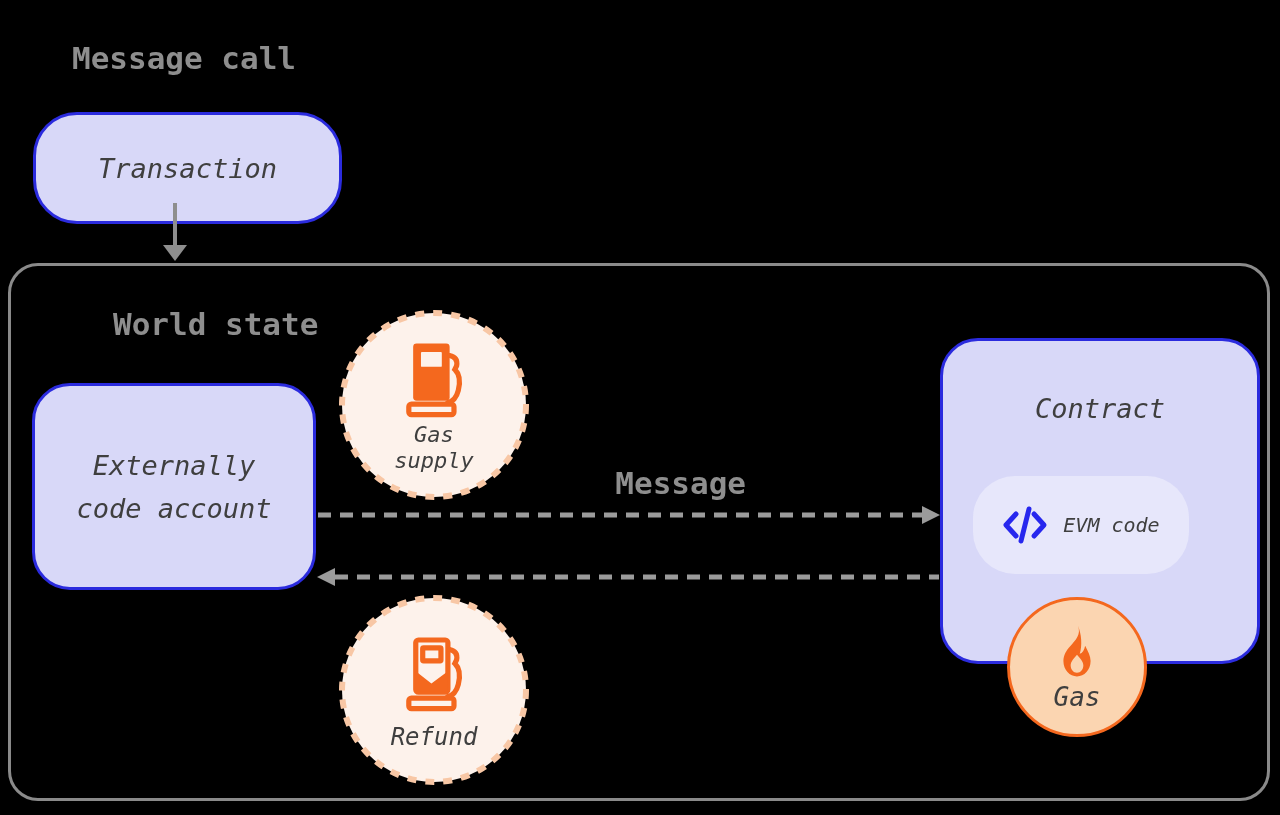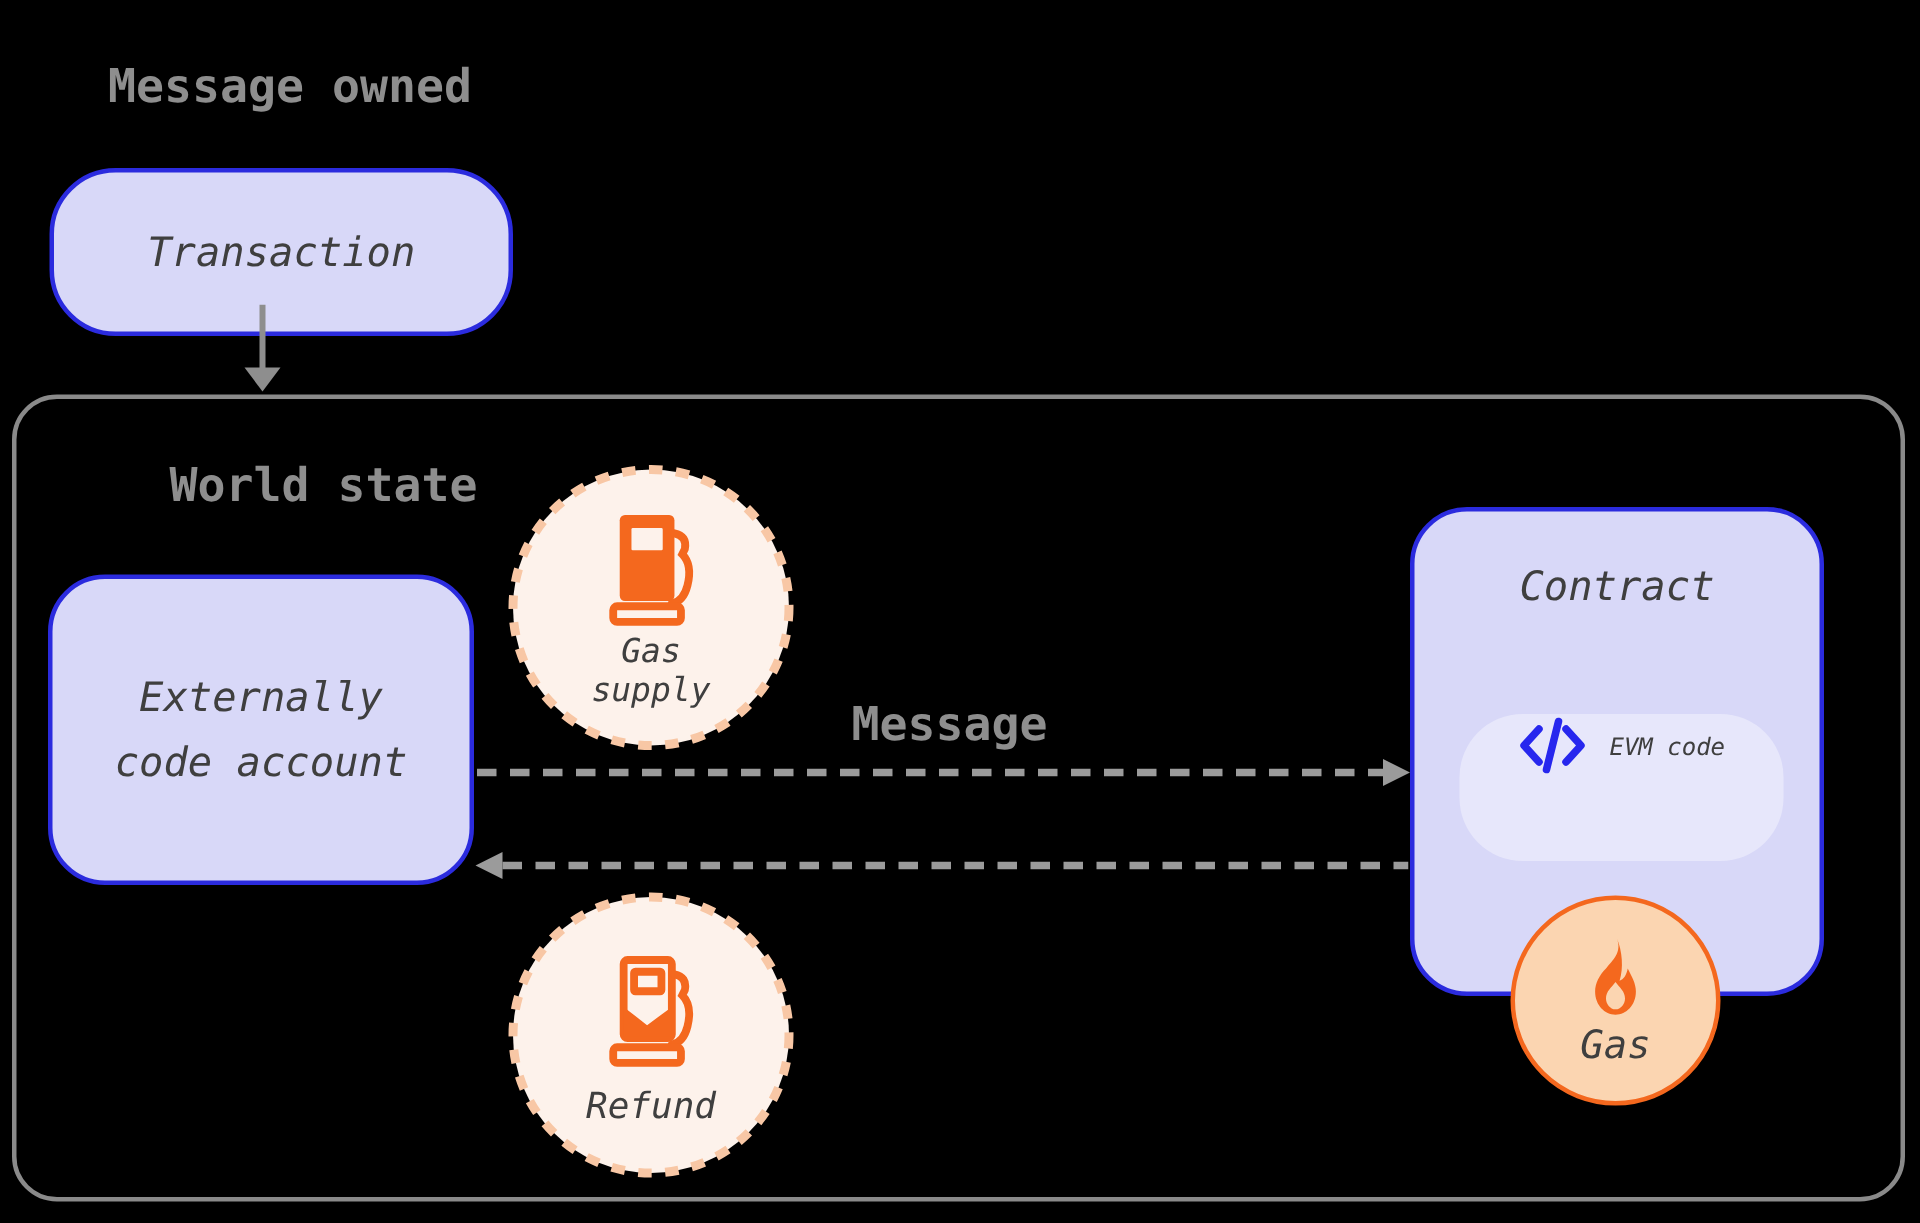--- a/index.html
+++ b/index.html
@@ -109,7 +109,7 @@
 
 <div class="stage">
 
-  <div class="heading title-pos">Message owned</div>
+  <div class="heading title-pos">Message call</div>
 
   <div class="node transaction-pos">
     <span>Transaction</span>

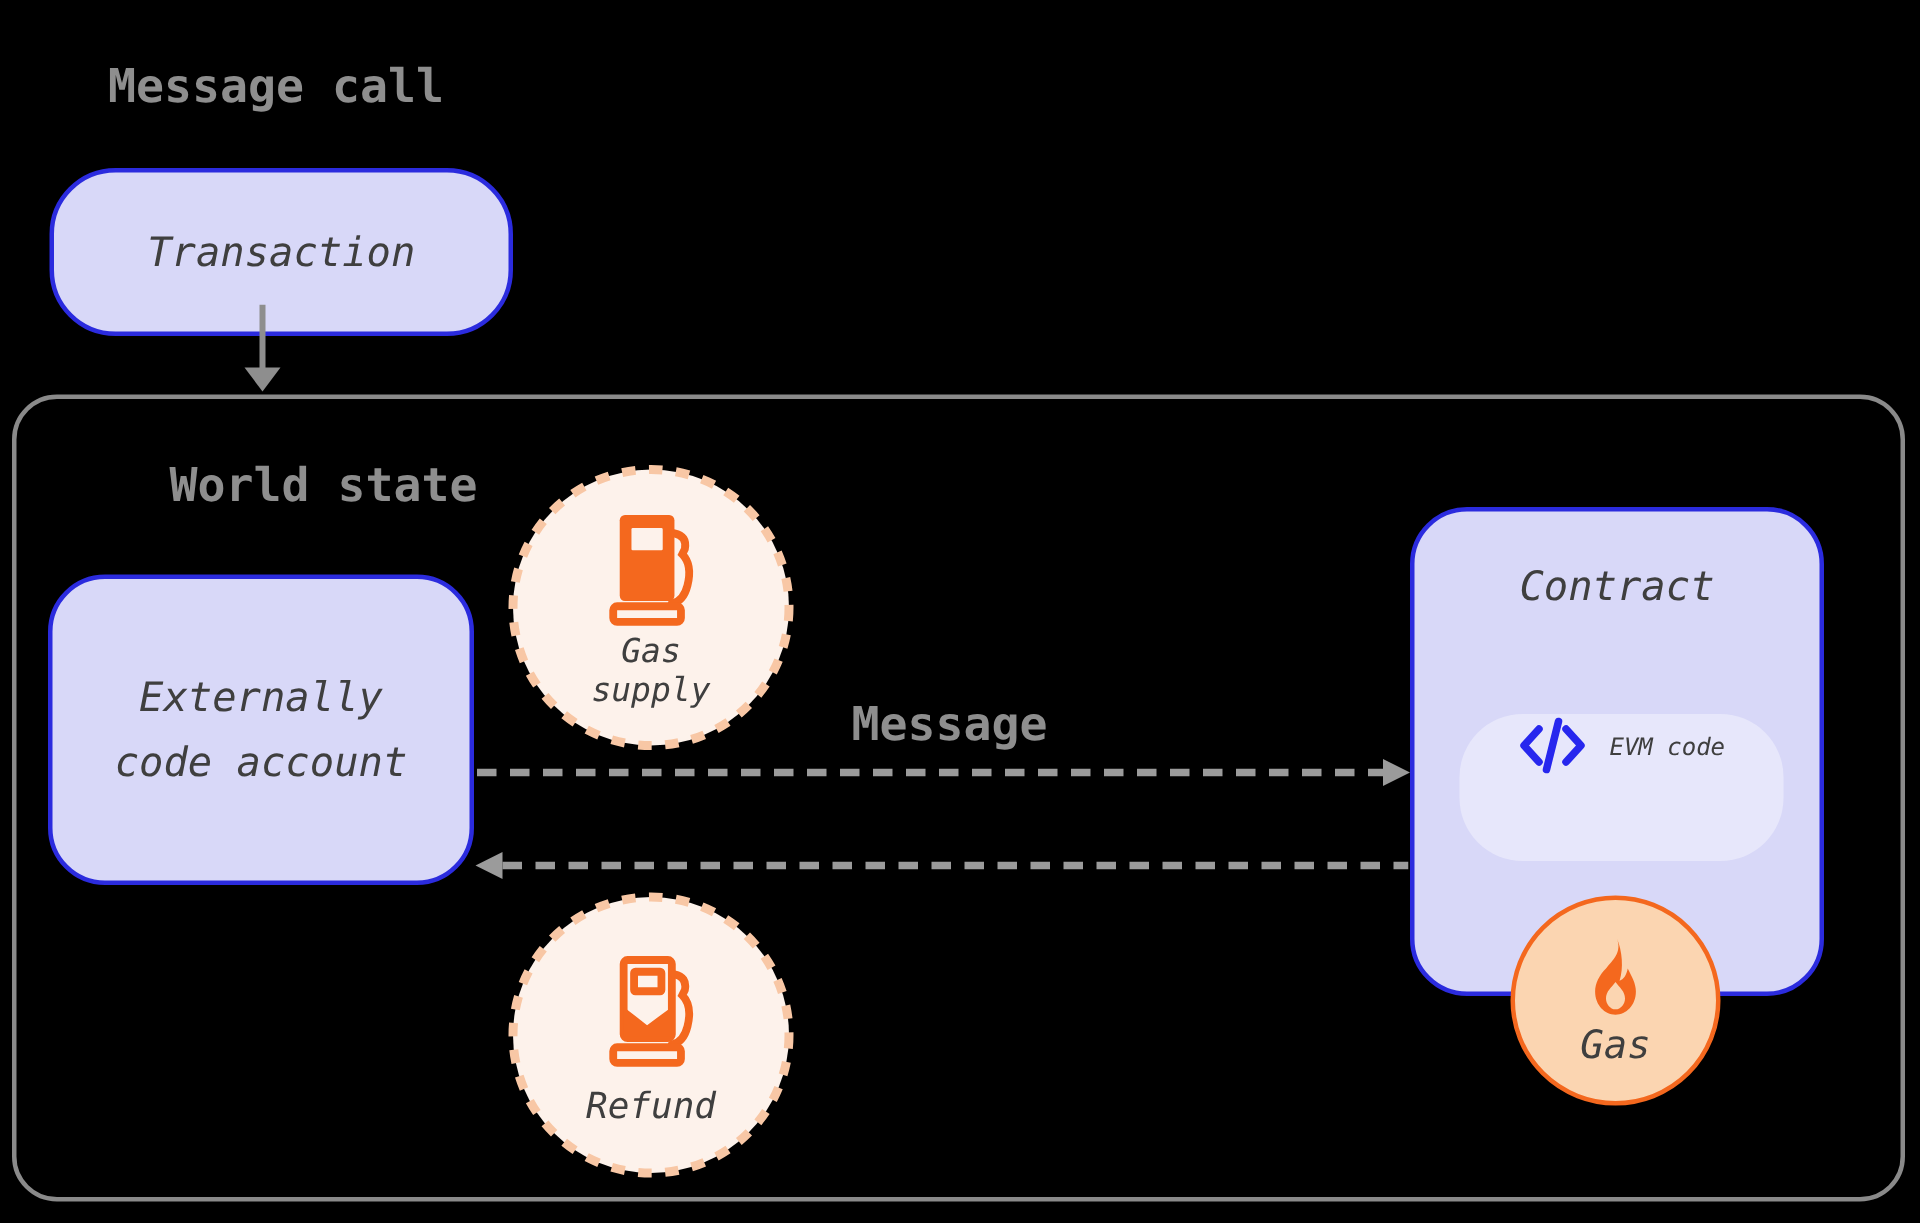--- a/index.html
+++ b/index.html
@@ -57,10 +57,10 @@
   }
   .eoa-pos{left:32px;top:383px;width:284px;height:207px;border-radius:38px;font-size:27px;line-height:43px;}
   .contract-pos{
-    left:940px;top:338px;width:276px;height:326px;border-radius:38px;
+    left:940px;top:338px;width:320px;height:326px;border-radius:38px;
     font-size:27px;line-height:43px;
     flex-direction:column;justify-content:flex-start;
-    padding-top:29px;
+    padding-top:46px;
   }
   .two-line span{display:block;}
 

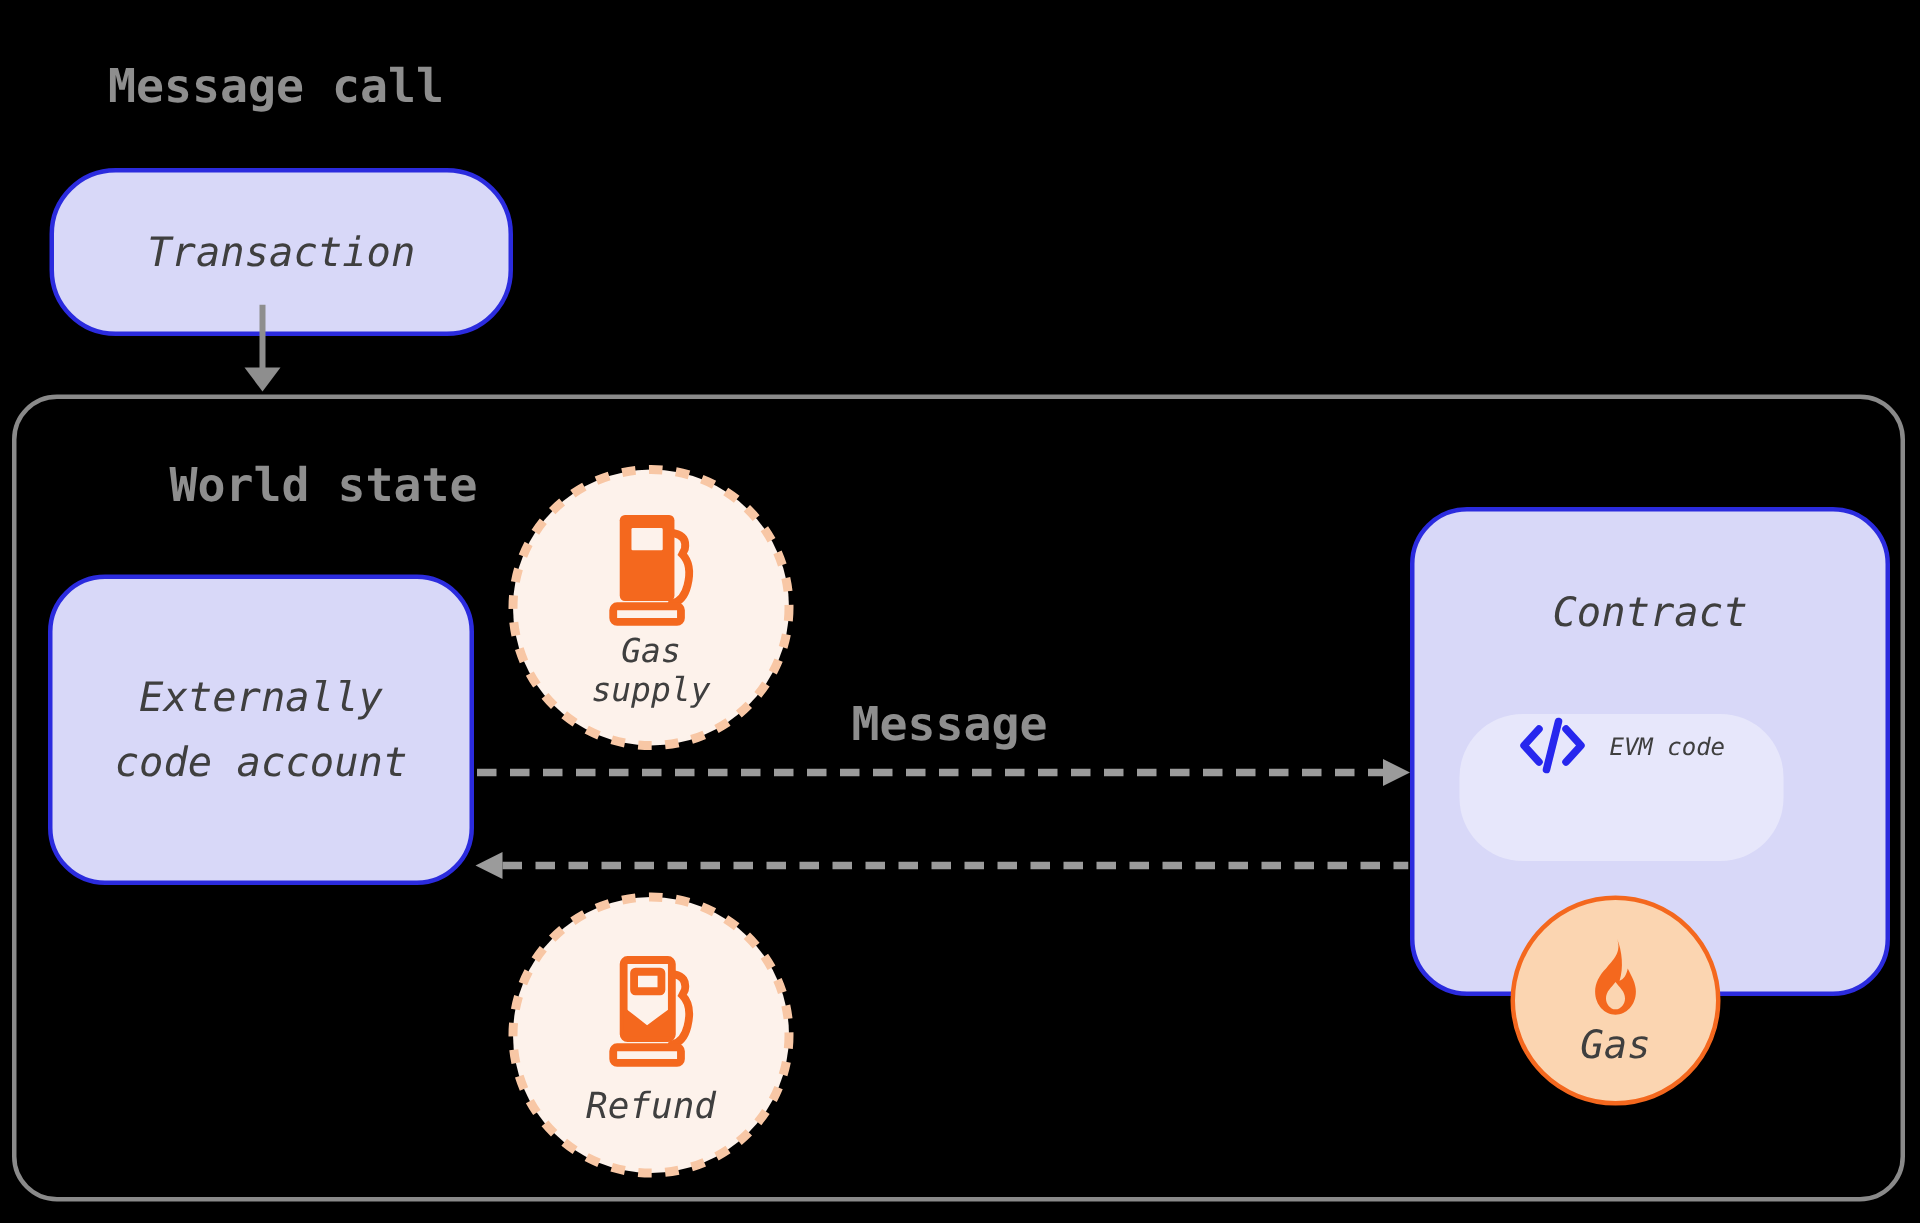--- a/index.html
+++ b/index.html
@@ -36,7 +36,7 @@
   }
   .title-pos{left:72px;top:40px;}
   .world-label-pos{left:65px;top:306px;margin-left:48px;}
-  .message-label-pos{left:520px;top:465px;width:226px;text-align:center;}
+  .message-label-pos{left:520px;top:465px;width:226px;text-align:right;}
 
   .node{
     position:absolute;

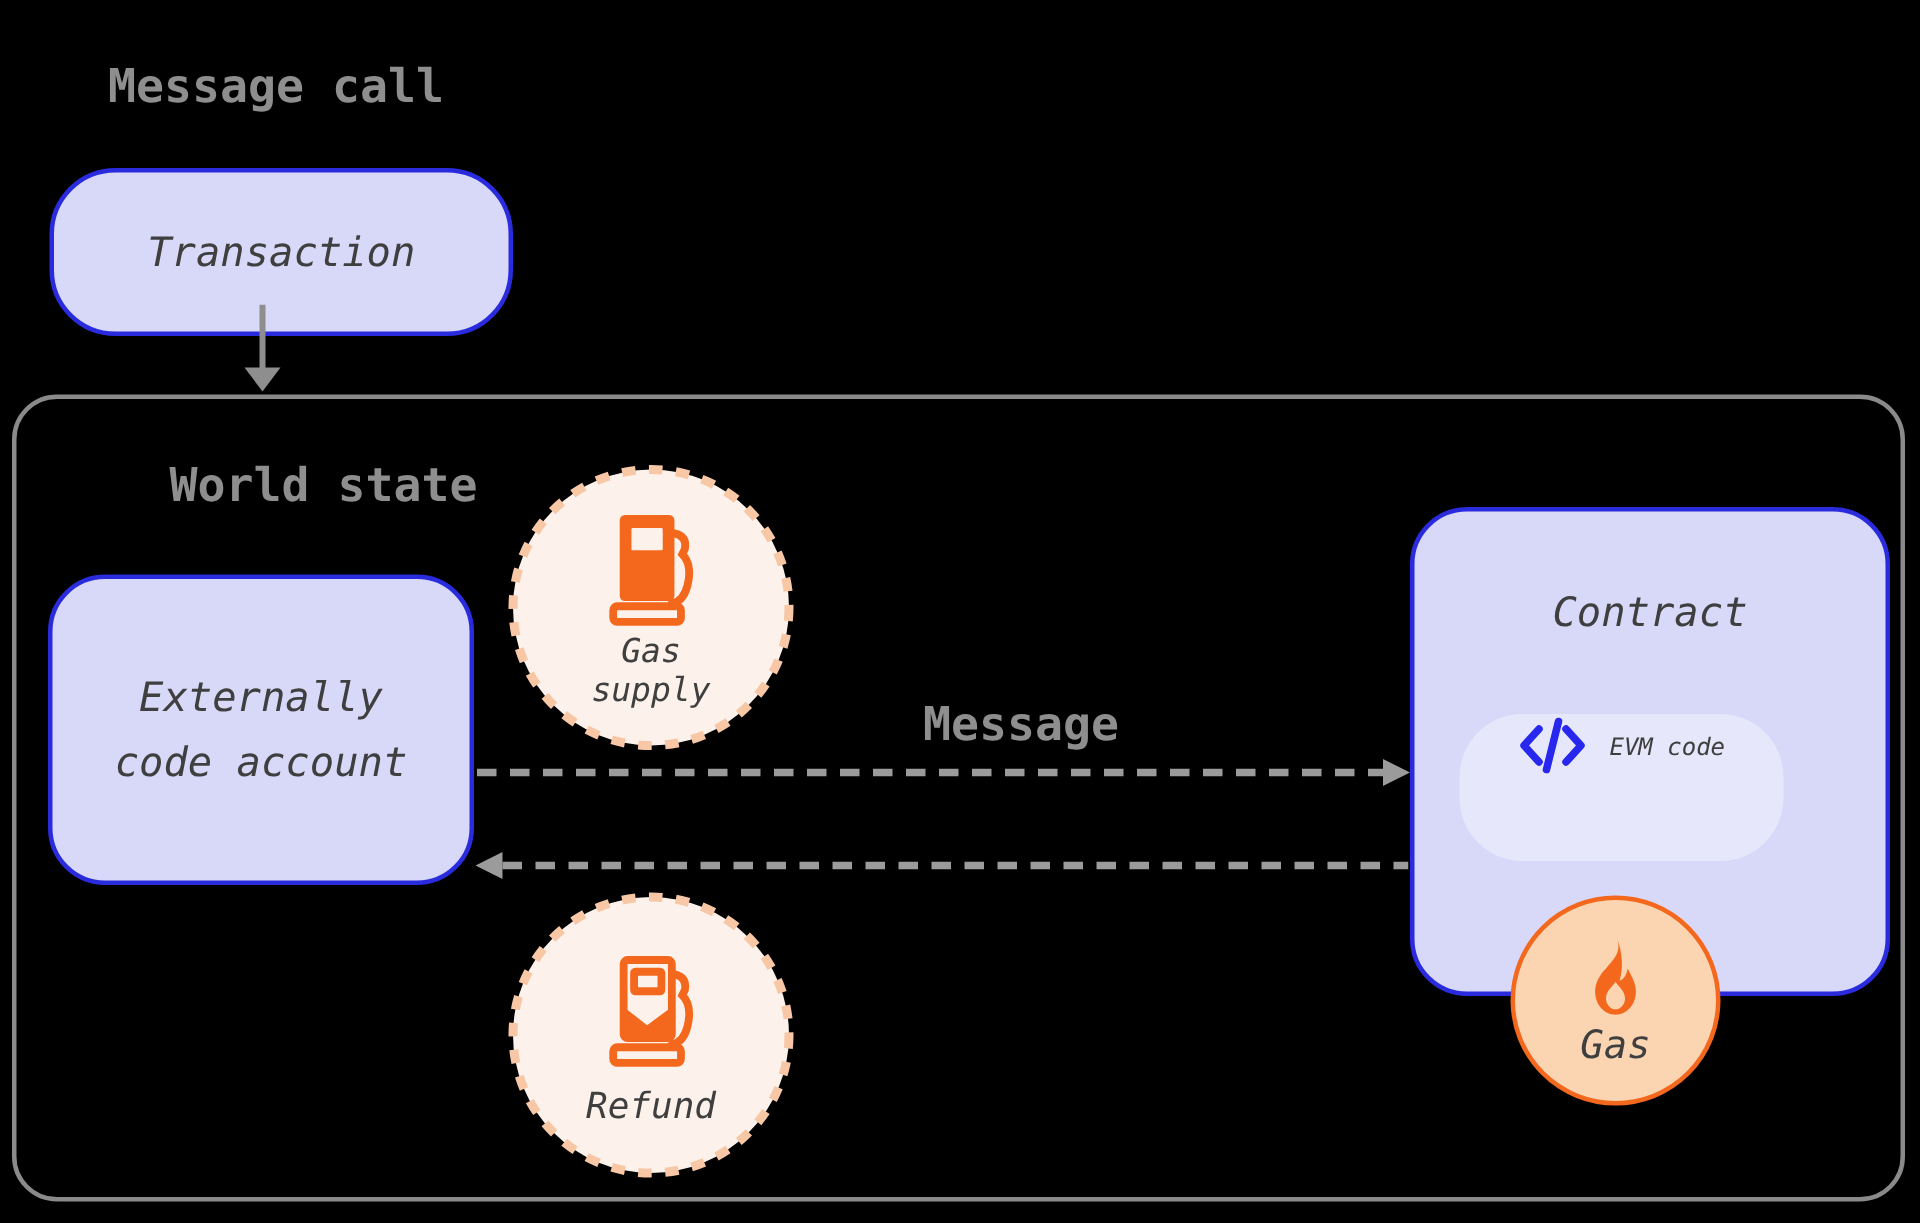--- a/index.html
+++ b/index.html
@@ -69,8 +69,8 @@
     left:30px;top:135px;width:216px;height:98px;
     background:var(--evm-pill-fill);
     border-radius:42px;
-    display:flex;justify-content:center;gap:15px;
-    font-size:16px;color:var(--text-dark);
+    display:flex;align-items:center;justify-content:center;gap:15px;
+    font-size:20px;color:var(--text-dark);
   }
 
   .arrow-svg{position:absolute;display:block;}

